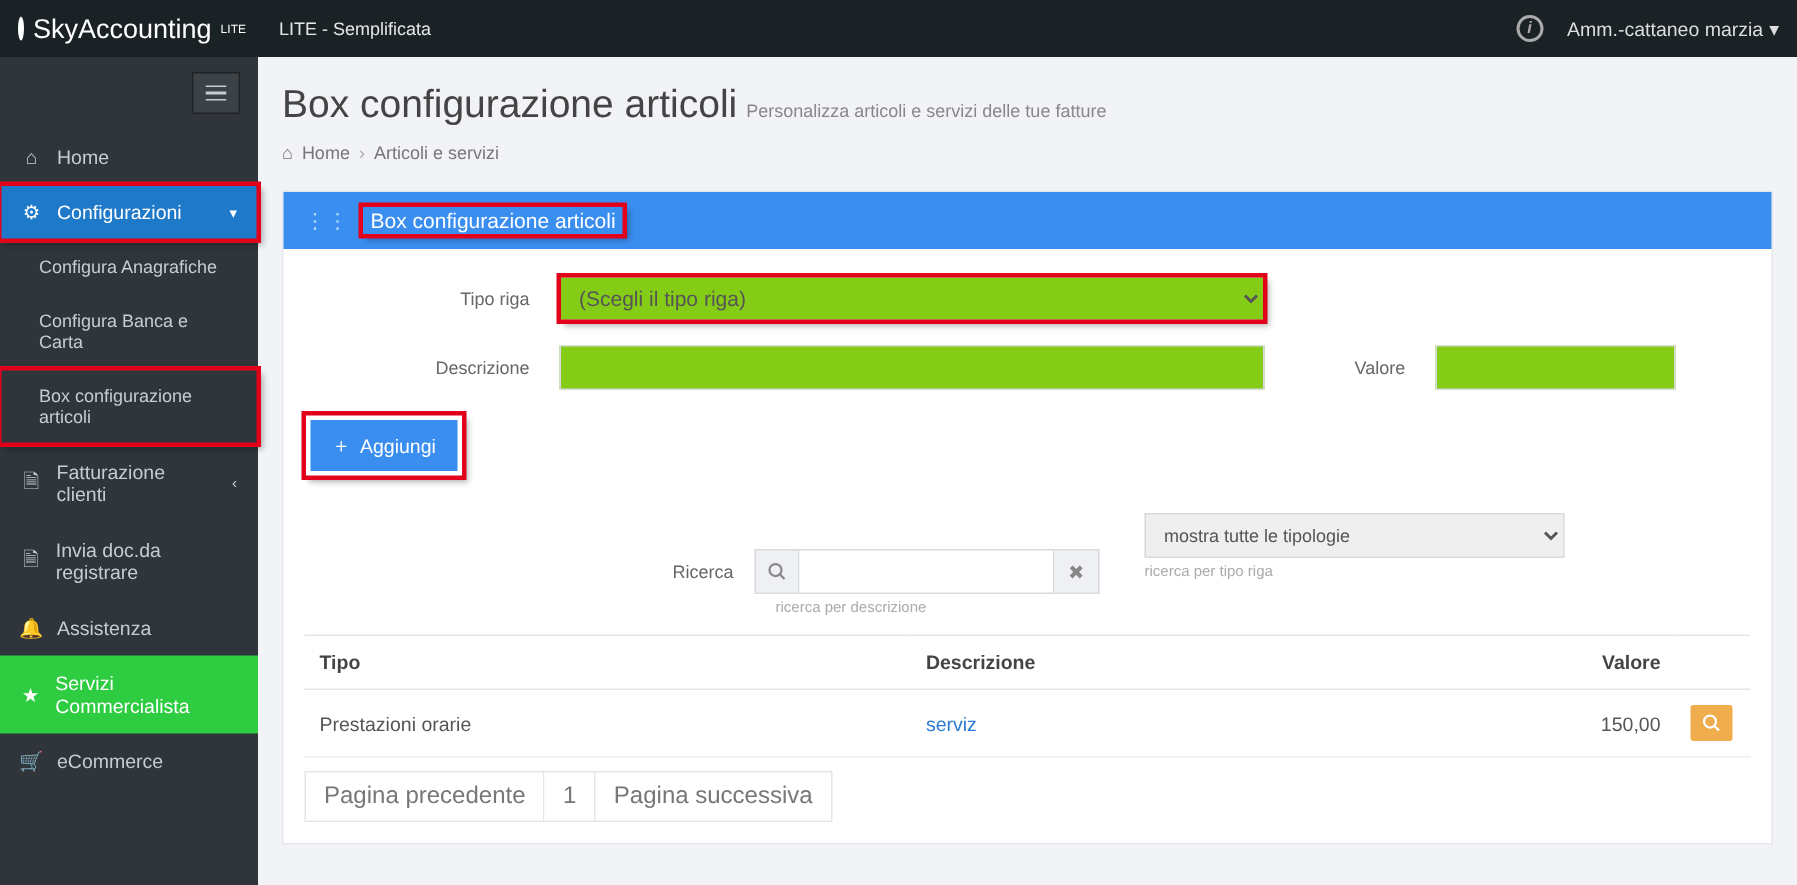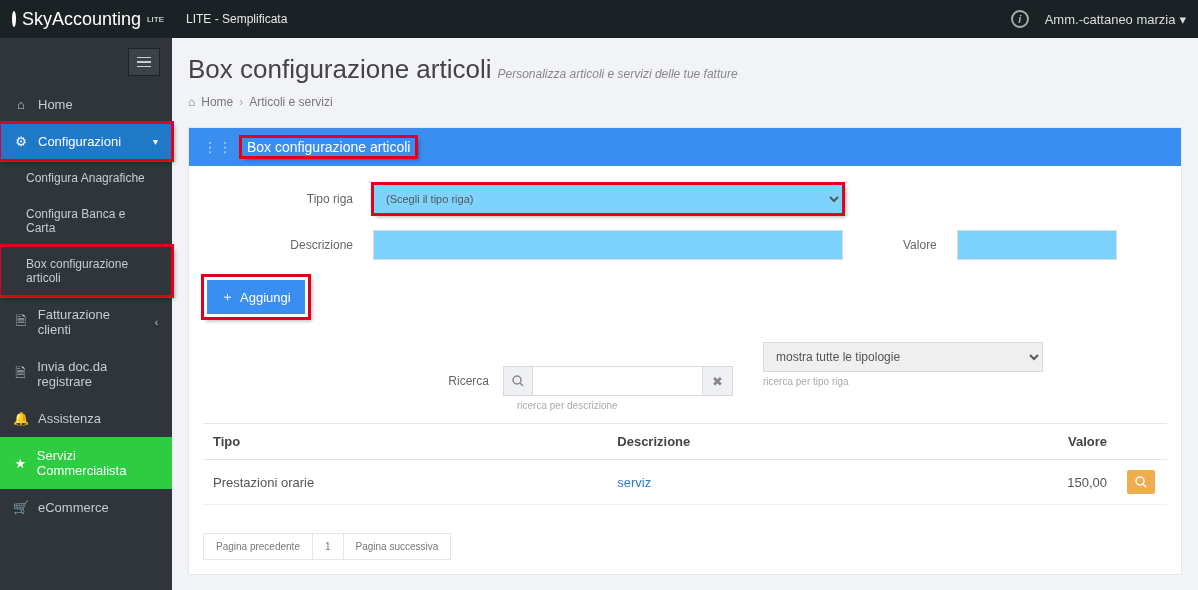--- a/index.html
+++ b/index.html
@@ -27,7 +27,7 @@
 
 .main { position:absolute; top:38px; left:172px; right:0; bottom:0; overflow:auto; padding: 16px 16px 20px 16px; }
 .page-title { font-size: 26px; font-weight: 300; color:#444; margin-bottom: 6px; display:flex; align-items:baseline; gap:6px;}
-.page-sub { font-size: 12px; color:#888; font-weight:400;font-style:italic;}
+.page-sub { font-size: 12px; color:#888; font-weight:400;}
 .breadcrumb { font-size: 12px; color:#777; margin: 10px 0 18px 0; display:flex; align-items:center; gap:6px;}
 .breadcrumb .sep { color:#aaa;}
 

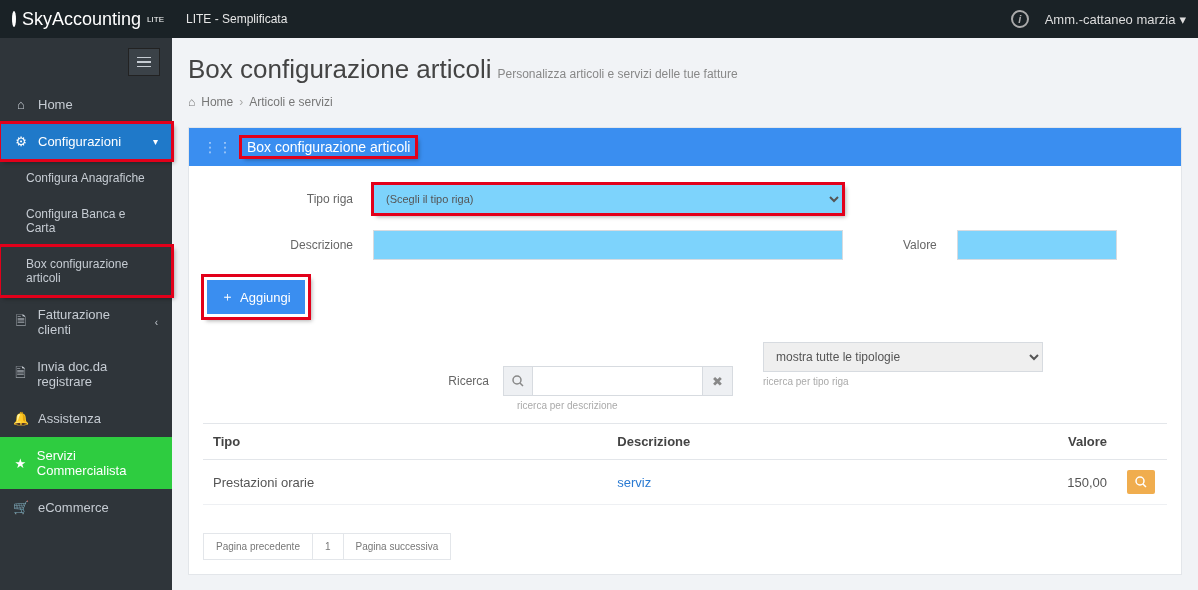--- a/index.html
+++ b/index.html
@@ -40,7 +40,7 @@
 .form-row { display:flex; align-items:center; margin-bottom: 16px; }
 .form-row label { width: 170px; text-align:right; padding-right: 20px; color:#666; font-size:12px;}
 .form-row .control { flex: 0 0 auto;}
-.select, .input { height: 30px; border:1px solid #d7dbe0; padding: 0 8px; font-size:11px; background:#7dd3fc; color:#555;}
+.select, .input { height: 30px; border:1px solid #d7dbe0; padding: 0 8px; font-size:14px; background:#84cc16; color:#555;}
 .select.wide { width:470px; }
 .input.desc { width:470px;}
 .input.small { width:160px;}

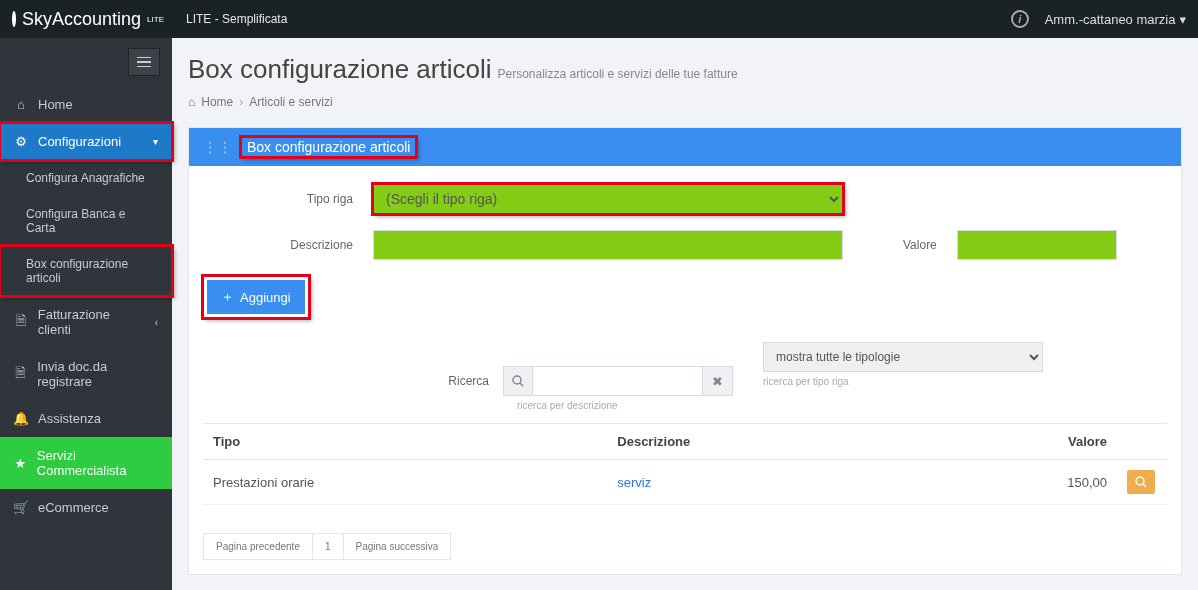--- a/index.html
+++ b/index.html
@@ -69,7 +69,7 @@
 .link { color:#2a7ad2; cursor:pointer;}
 .view-btn { width:28px; height:24px; background:#f0ad4e; color:#fff; display:inline-flex; align-items:center; justify-content:center; border-radius:2px; cursor:pointer; font-size:12px;}
 
-.pager { margin-top:28px; display:flex; gap:0; font-size:10px;}
+.pager { margin-top:9px; display:flex; gap:0; font-size:16px;}
 .pager .pg { border:1px solid #e3e6ea; padding:7px 12px; color:#777; background:#fff;}
 .pager .pg.num { border-left:none; border-right:none;}
 .pager .pg.last { }

